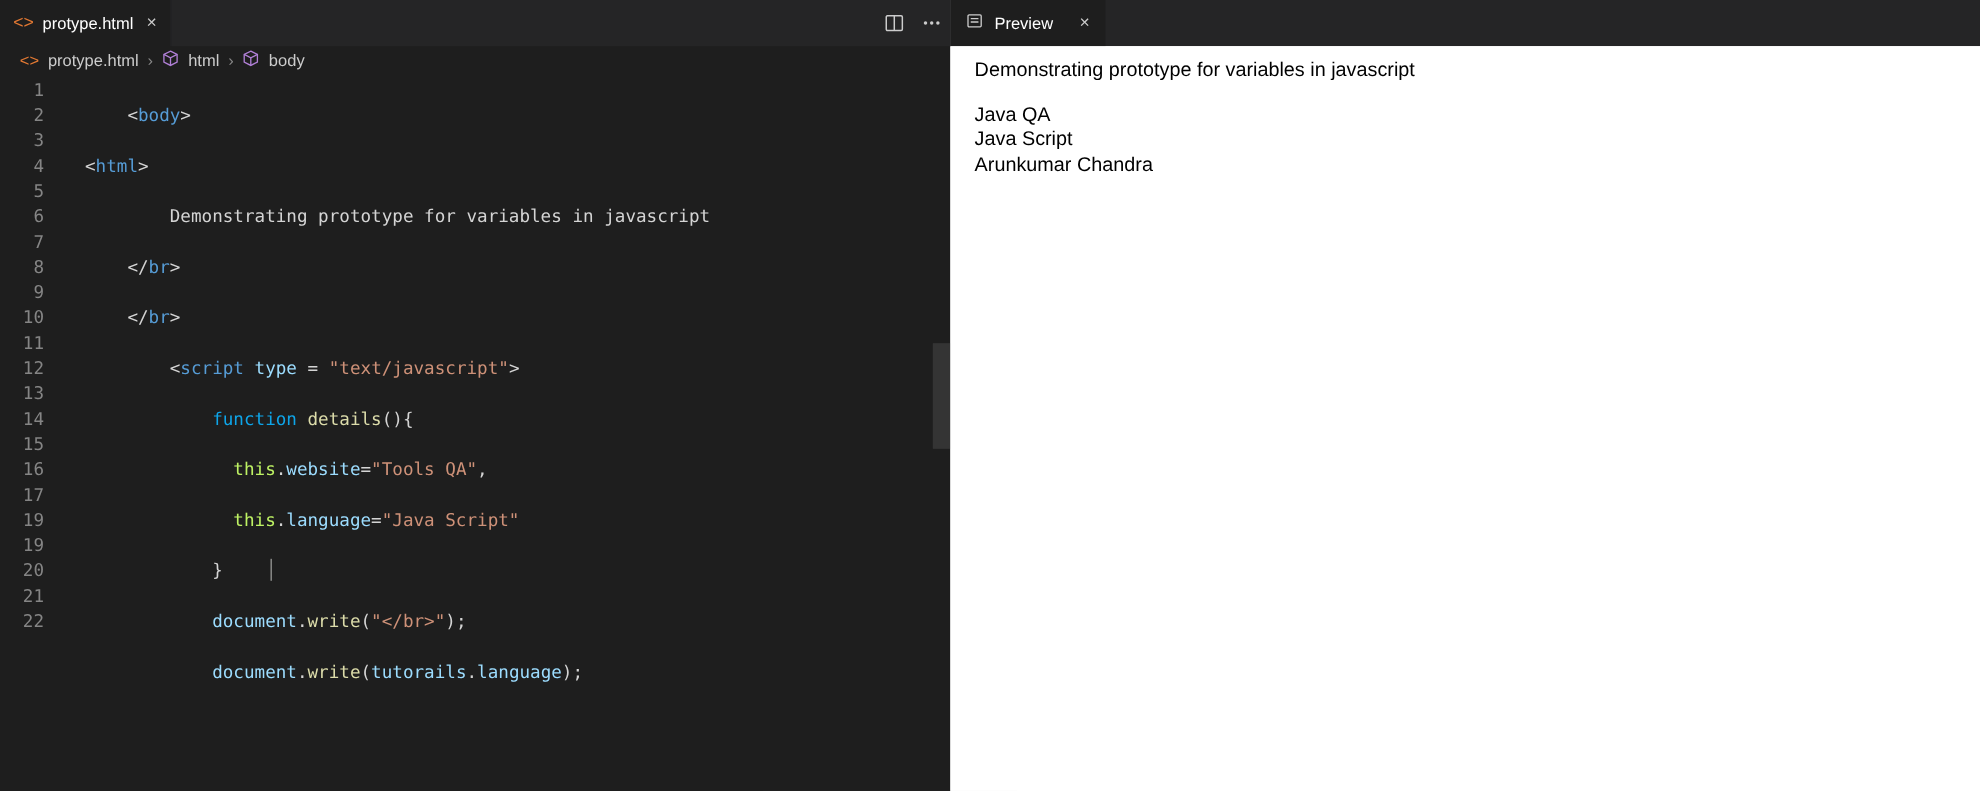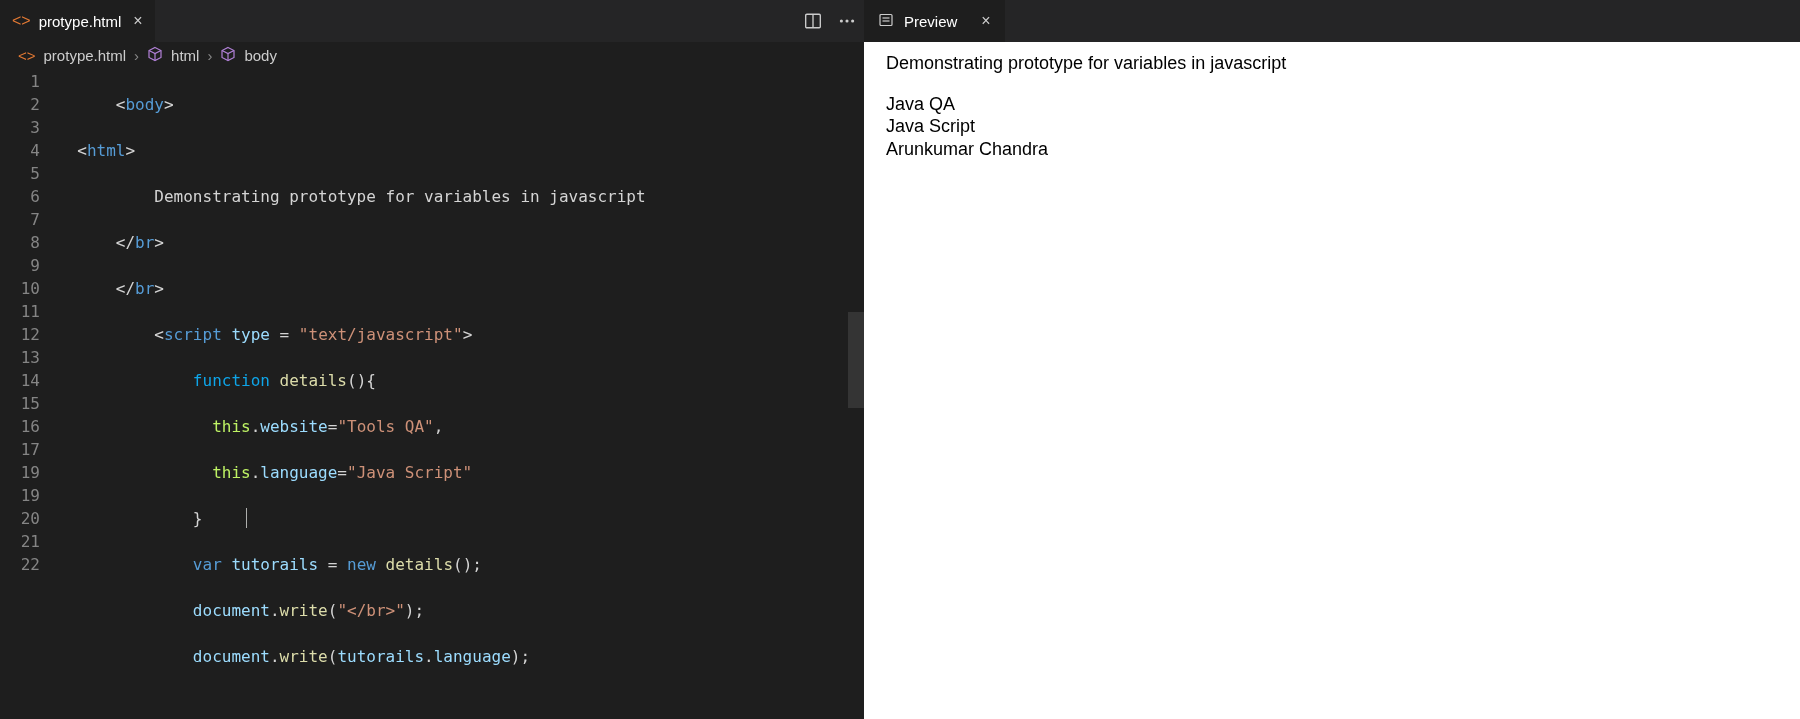--- a/index.html
+++ b/index.html
@@ -281,7 +281,6 @@
 <div class="code-line">                <span class="this-kw">this</span><span class="punct">.</span><span class="prop">website</span><span class="op">=</span><span class="string">"Tools QA"</span><span class="punct">,</span></div>
 <div class="code-line">                <span class="this-kw">this</span><span class="punct">.</span><span class="prop">language</span><span class="op">=</span><span class="string">"Java Script"</span></div>
 <div class="code-line">              <span class="brace">}</span></div>
-<div class="code-line">              <span class="var-kw">var</span> <span class="obj">tutorails</span> <span class="op">=</span> <span class="new-kw">new</span> <span class="fn-name">details</span><span class="paren">()</span><span class="punct">;</span></div>
 <div class="code-line">              <span class="obj">document</span><span class="punct">.</span><span class="method">write</span><span class="paren">(</span><span class="string">"&lt;/br&gt;"</span><span class="paren">)</span><span class="punct">;</span></div>
 <div class="code-line">              <span class="obj">document</span><span class="punct">.</span><span class="method">write</span><span class="paren">(</span><span class="obj">tutorails</span><span class="punct">.</span><span class="prop">language</span><span class="paren">)</span><span class="punct">;</span></div>
 

